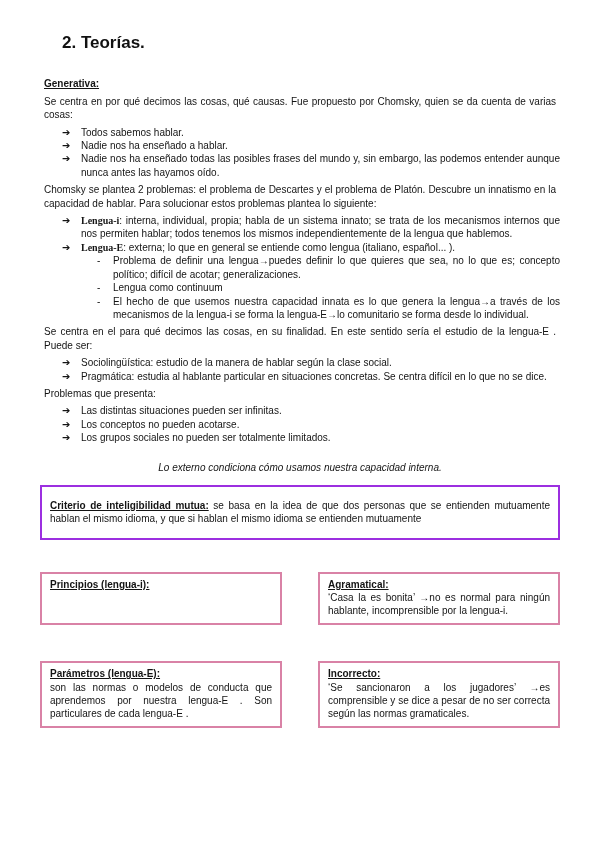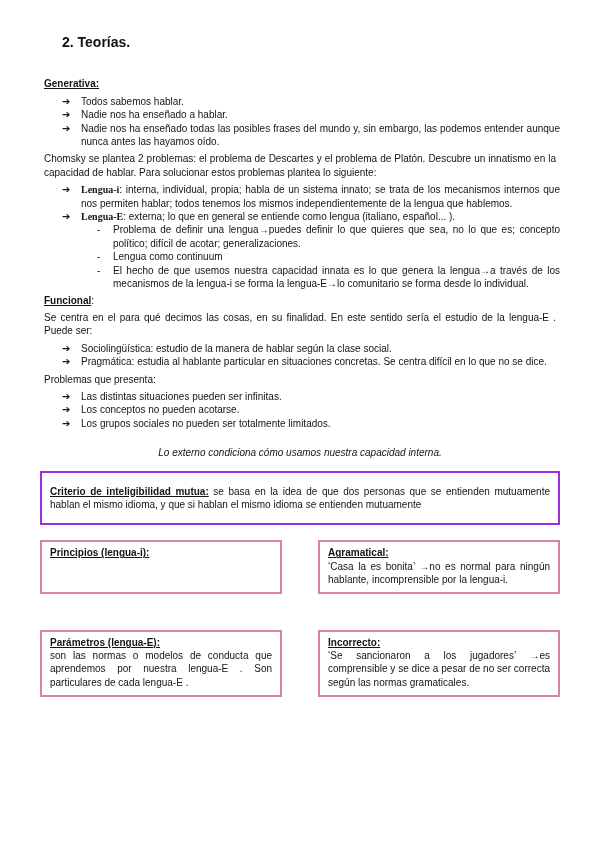--- a/index.html
+++ b/index.html
@@ -11,7 +11,7 @@
     padding:36px 40px 0 40px;
     overflow:hidden;
   }
-  .title{font-size:14px;font-weight:bold;margin:0 0 28px 22px;color:#111;}
+  .title{font-size:17px;font-weight:bold;margin:0 0 28px 22px;color:#111;}
   .hd{font-weight:bold;text-decoration:underline;}
   p{margin:4px;}
   .just{text-align:justify;}

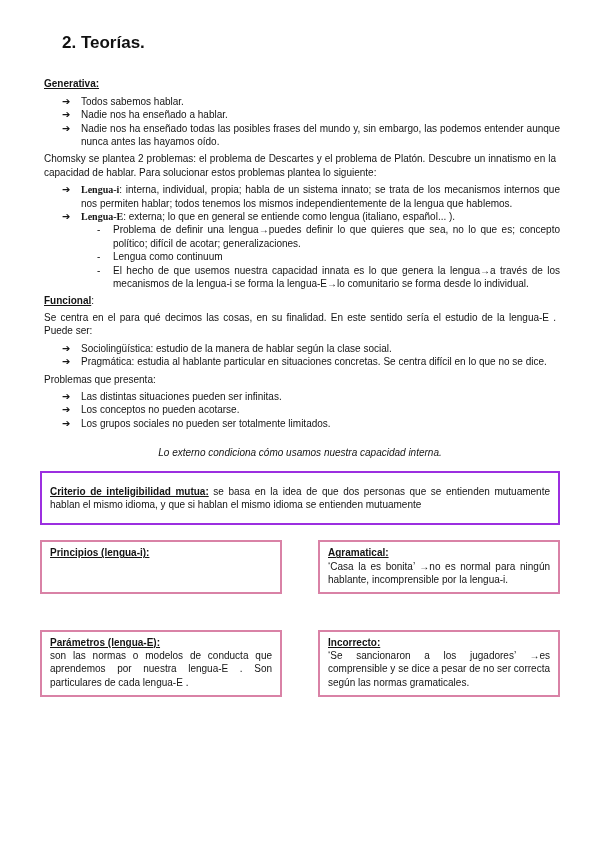--- a/index.html
+++ b/index.html
@@ -51,6 +51,7 @@
   <h1 class="title">2. Teorías.</h1>
 
   <p><span class="hd">Generativa:</span></p>
+  <p class="just">Se centra en por qué decimos las cosas, qué causas. Fue propuesto por Chomsky, quien se da cuenta de varias cosas:</p>
 
   <div class="b">
     <span class="m">➔</span>

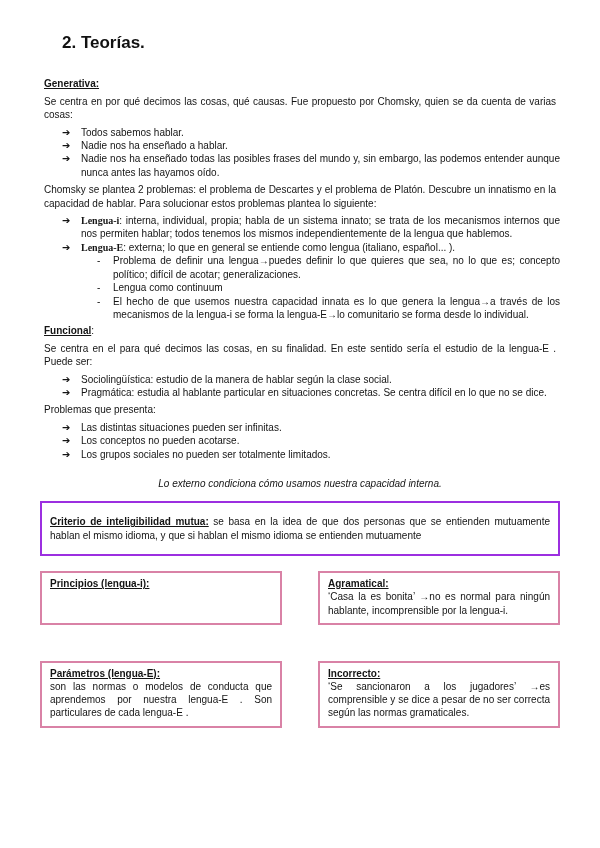--- a/index.html
+++ b/index.html
@@ -91,7 +91,6 @@
     <span class="t">El hecho de que usemos nuestra capacidad innata es lo que genera la lengua→a través de los mecanismos de la lengua-i se forma la lengua-E→lo comunitario se forma desde lo individual.</span>
   </div>
 
-  <p class="funcional-hd"><span class="hd">Funcional</span><span>:</span></p>
   <p class="just">Se centra en el para qué decimos las cosas, en su finalidad. En este sentido sería el estudio de la lengua-E . Puede ser:</p>
 
   <div class="b">

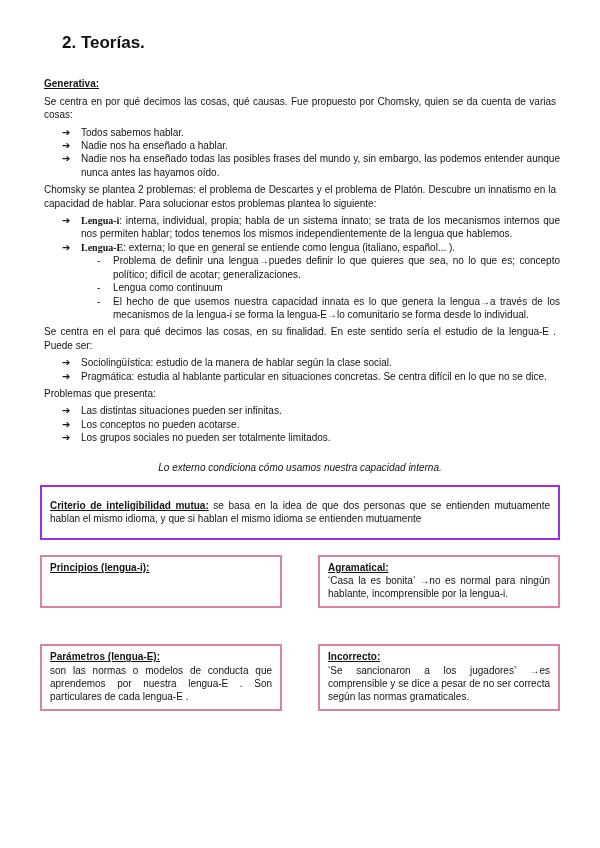--- a/index.html
+++ b/index.html
@@ -30,7 +30,7 @@
     text-align:justify;
   }
   .cards{
-    margin-top:15px;
+    margin-top:32px;
     display:grid;grid-template-columns:1fr 1fr;
     column-gap:5px;row-gap:30px;gap:36px;
   }

